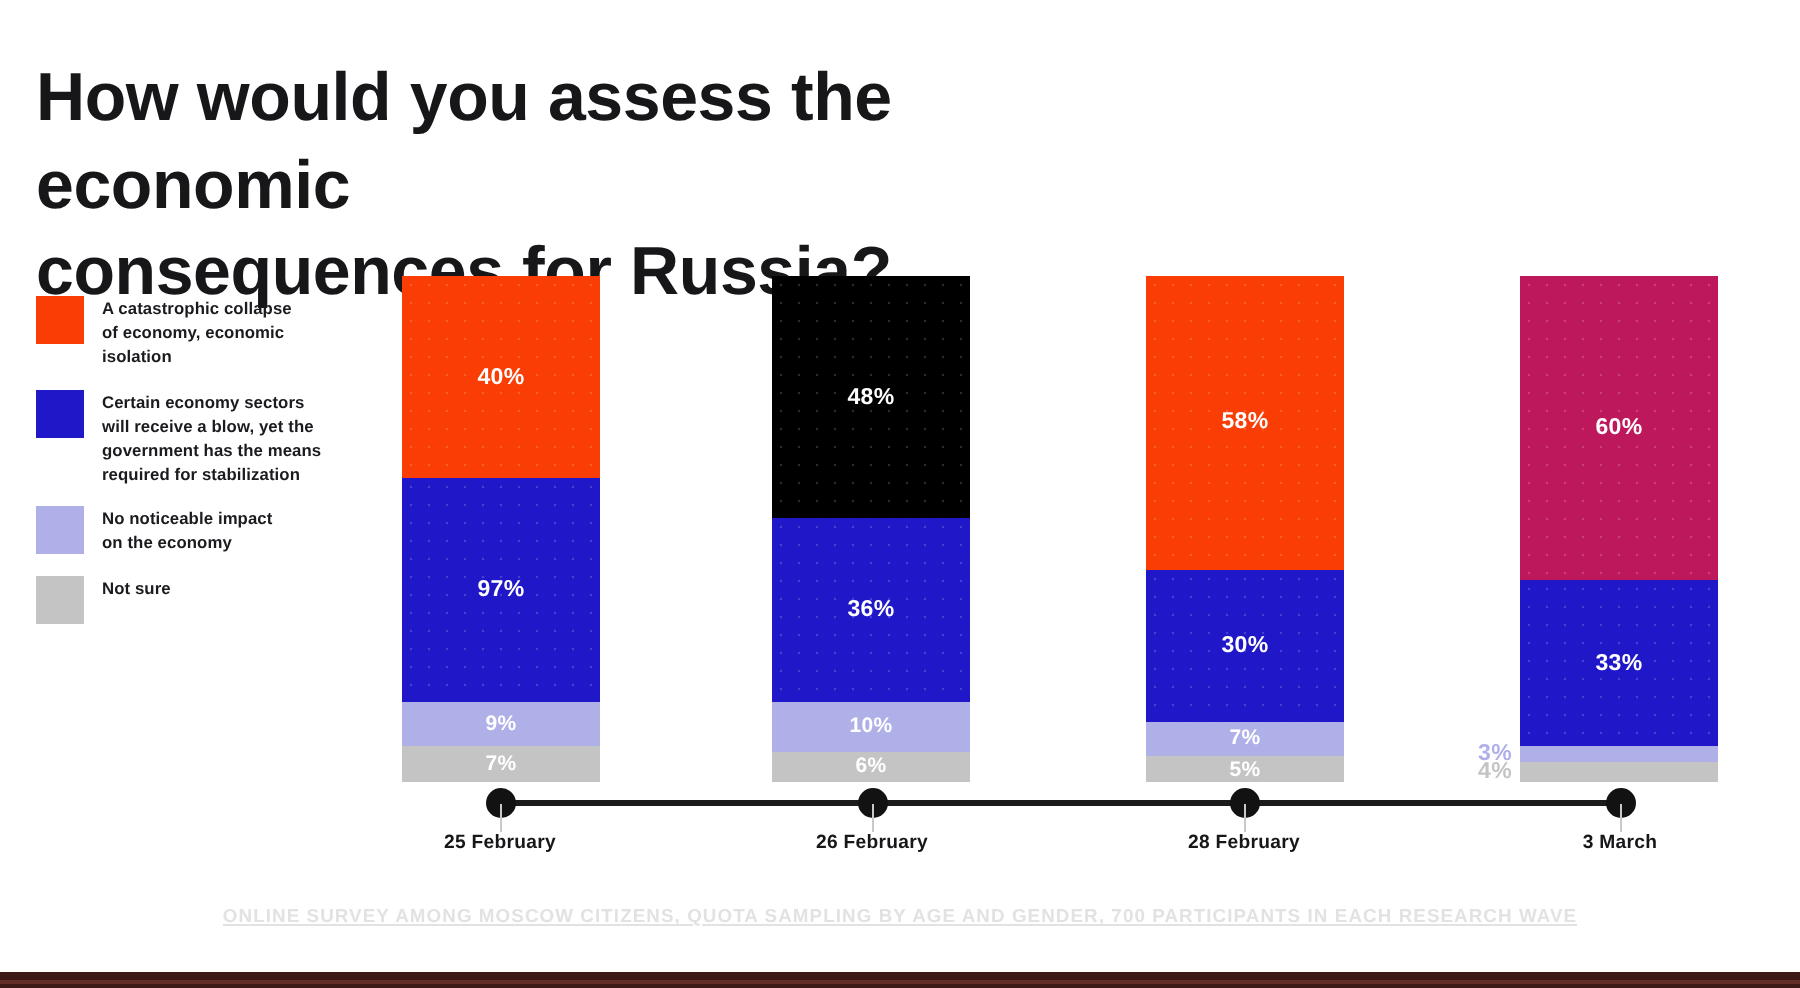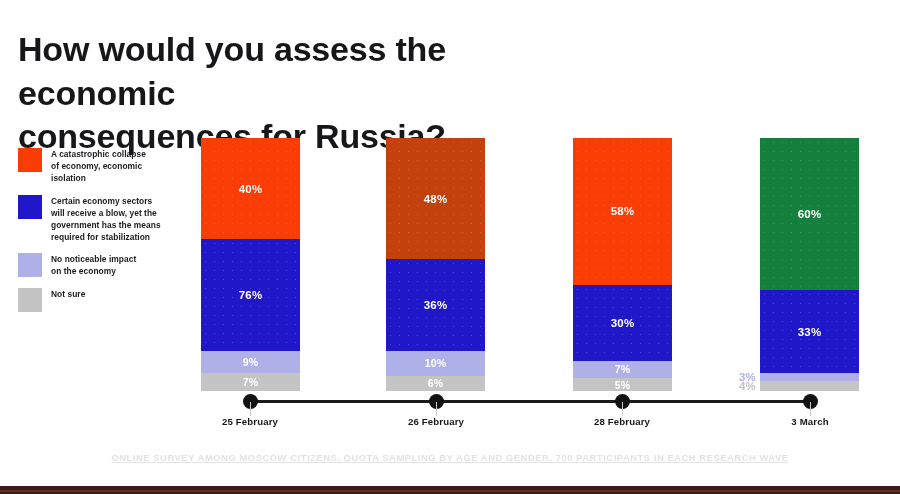--- a/index.html
+++ b/index.html
@@ -228,7 +228,7 @@
   </div>
 
   <div class="bar-group" style="left:386px">
-    <div class="seg textured" style="flex:48;background:#c2410c">
+    <div class="seg textured" style="flex:48;background:#000000">
       <span class="seg-label">48%</span>
     </div>
     <div class="seg textured" style="flex:36;background:#2018C8">

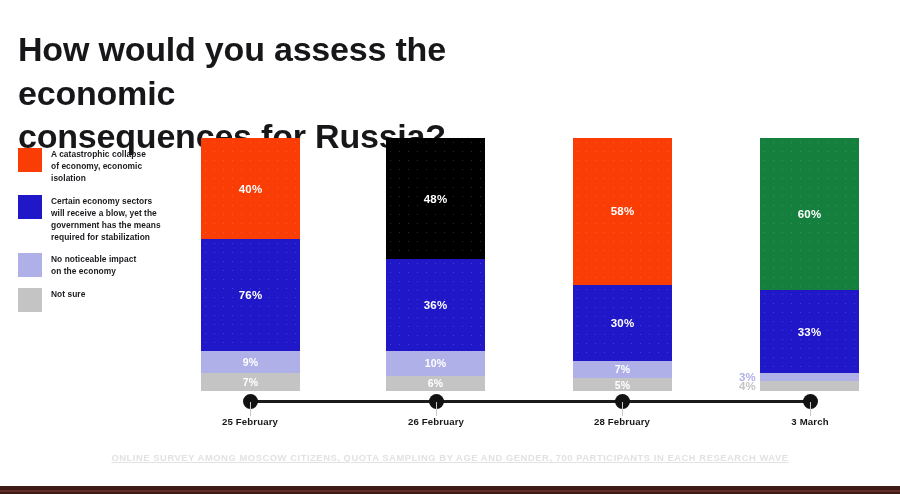--- a/index.html
+++ b/index.html
@@ -258,7 +258,7 @@
   </div>
 
   <div class="bar-group" style="left:760px">
-    <div class="seg textured" style="flex:60;background:#15803d">
+    <div class="seg textured" style="flex:60;background:#be185d">
       <span class="seg-label">60%</span>
     </div>
     <div class="seg textured" style="flex:33;background:#2018C8">

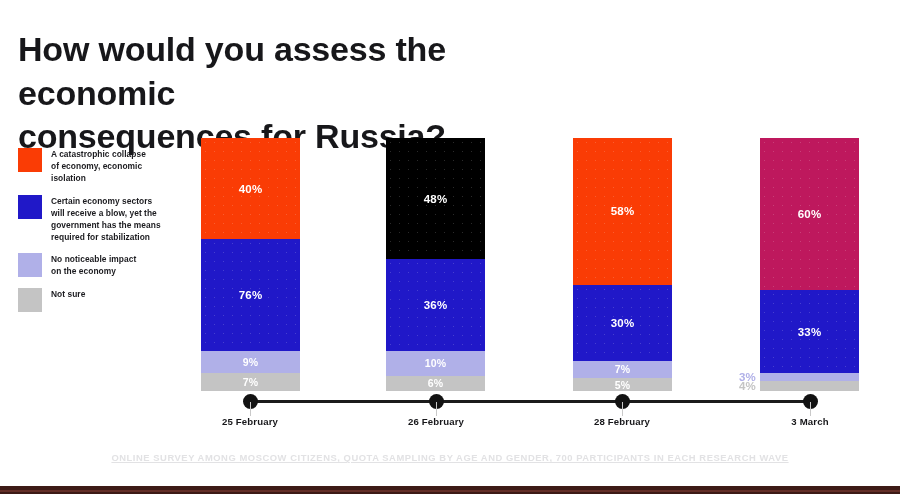--- a/index.html
+++ b/index.html
@@ -217,7 +217,7 @@
       <span class="seg-label">40%</span>
     </div>
     <div class="seg textured" style="flex:44;background:#2018C8">
-      <span class="seg-label">76%</span>
+      <span class="seg-label">97%</span>
     </div>
     <div class="seg" style="flex:9;background:#B0B0E8">
       <span class="seg-label tiny">9%</span>

